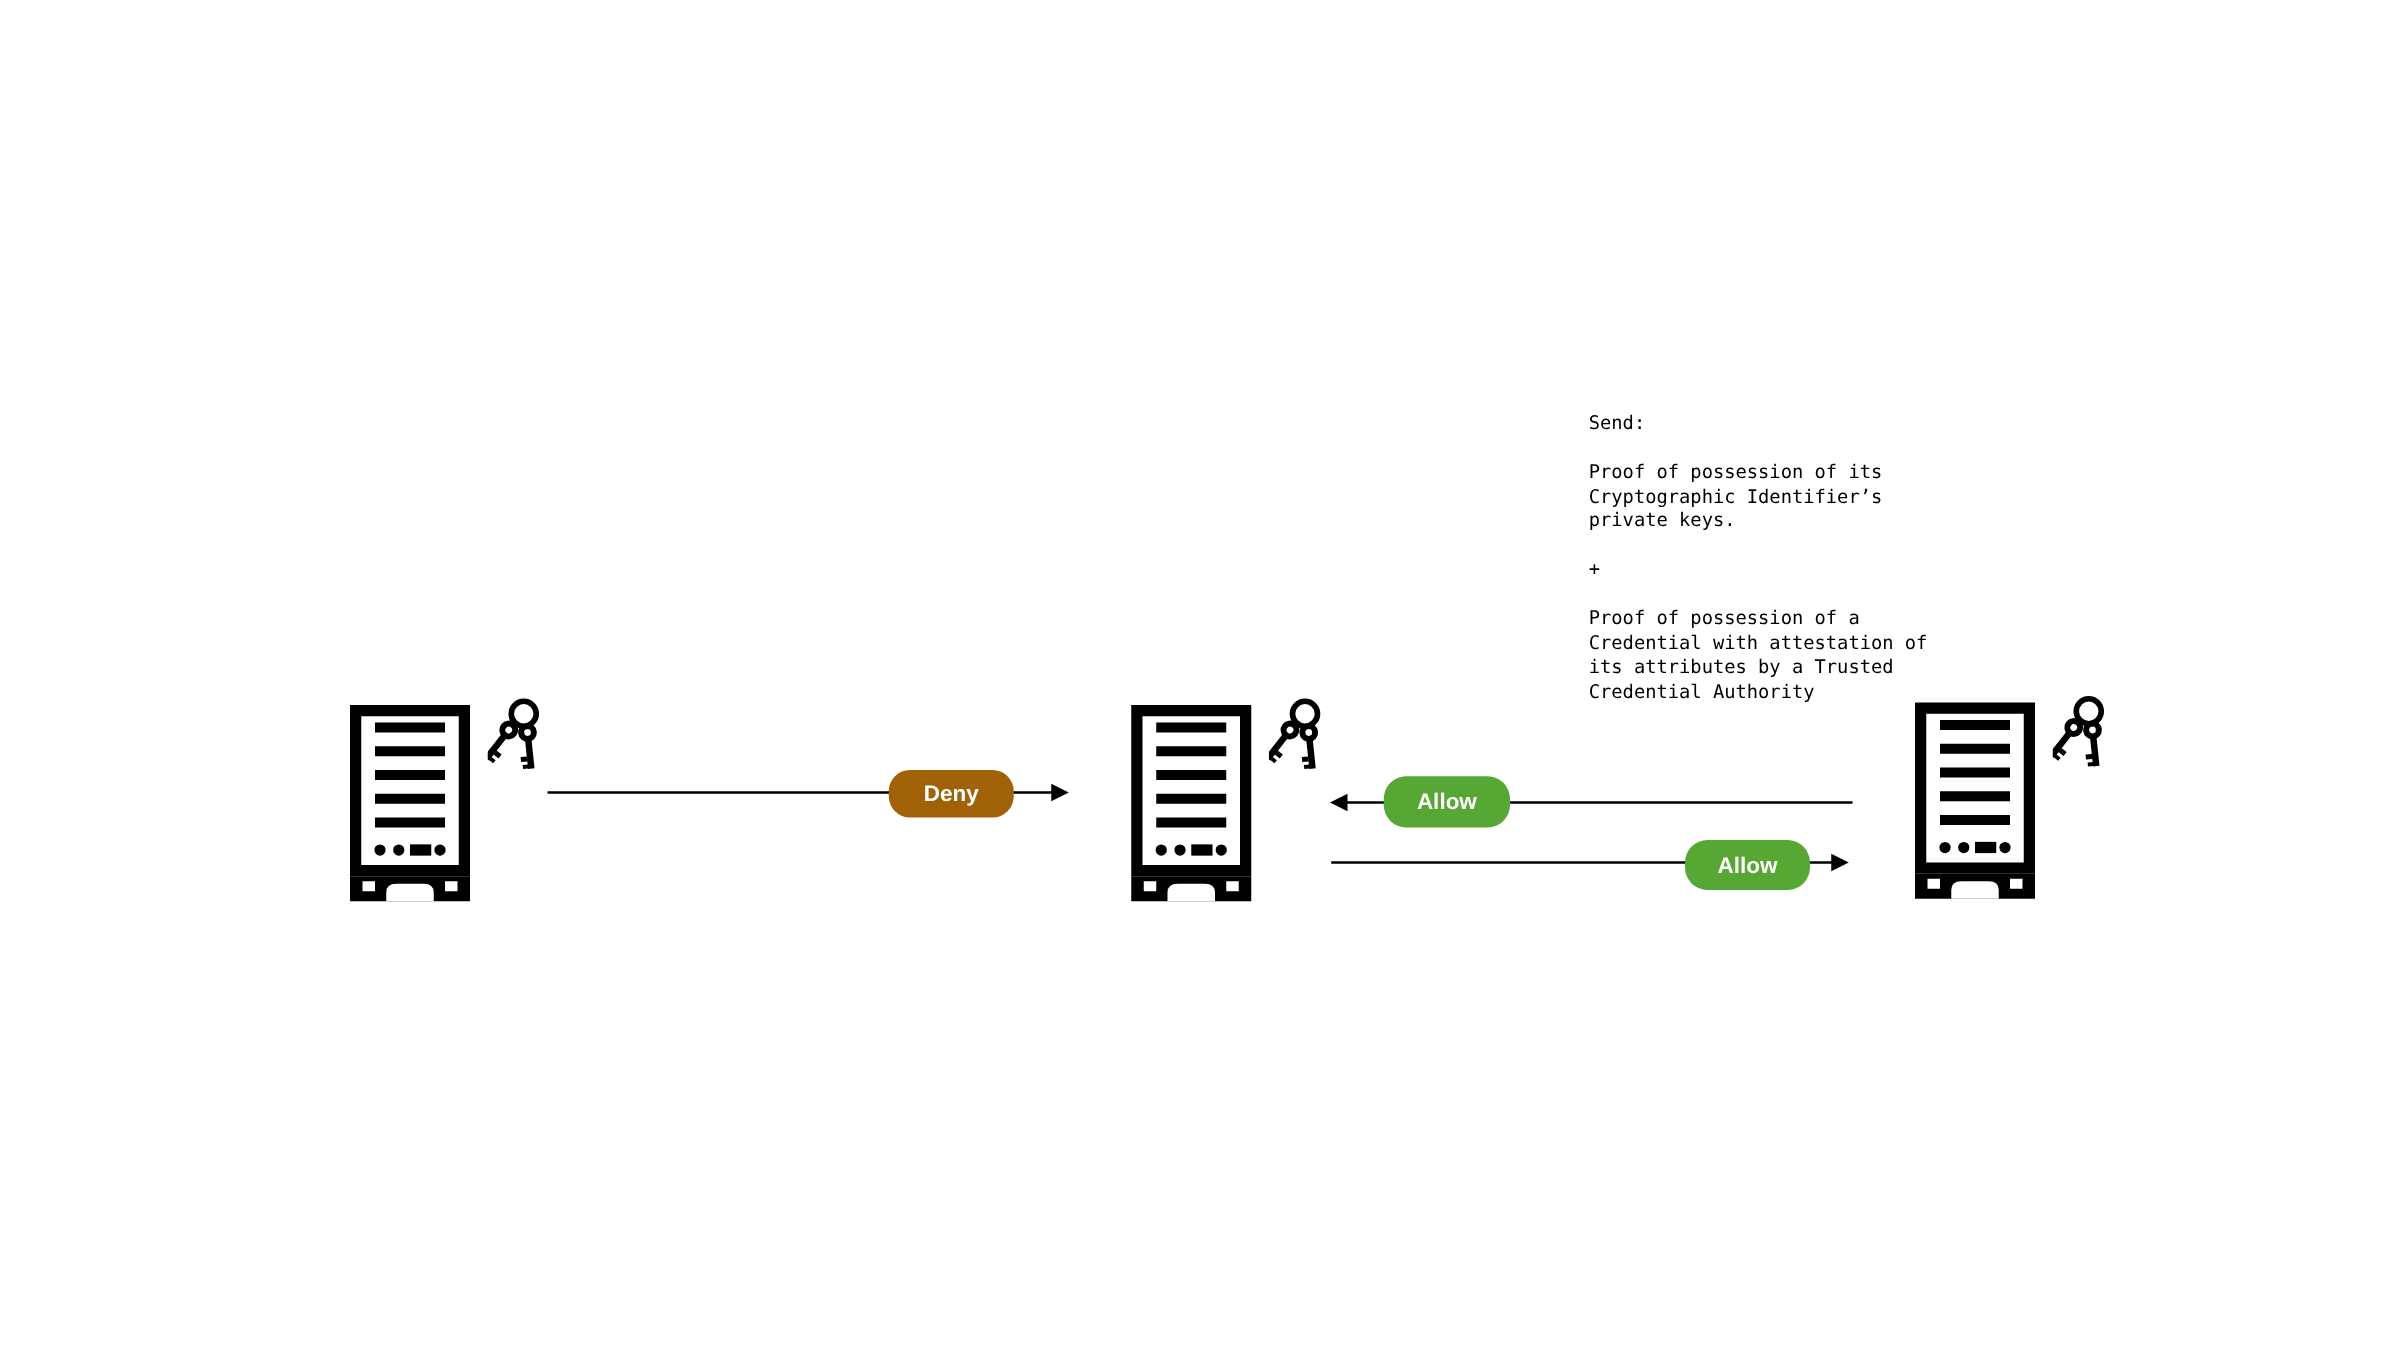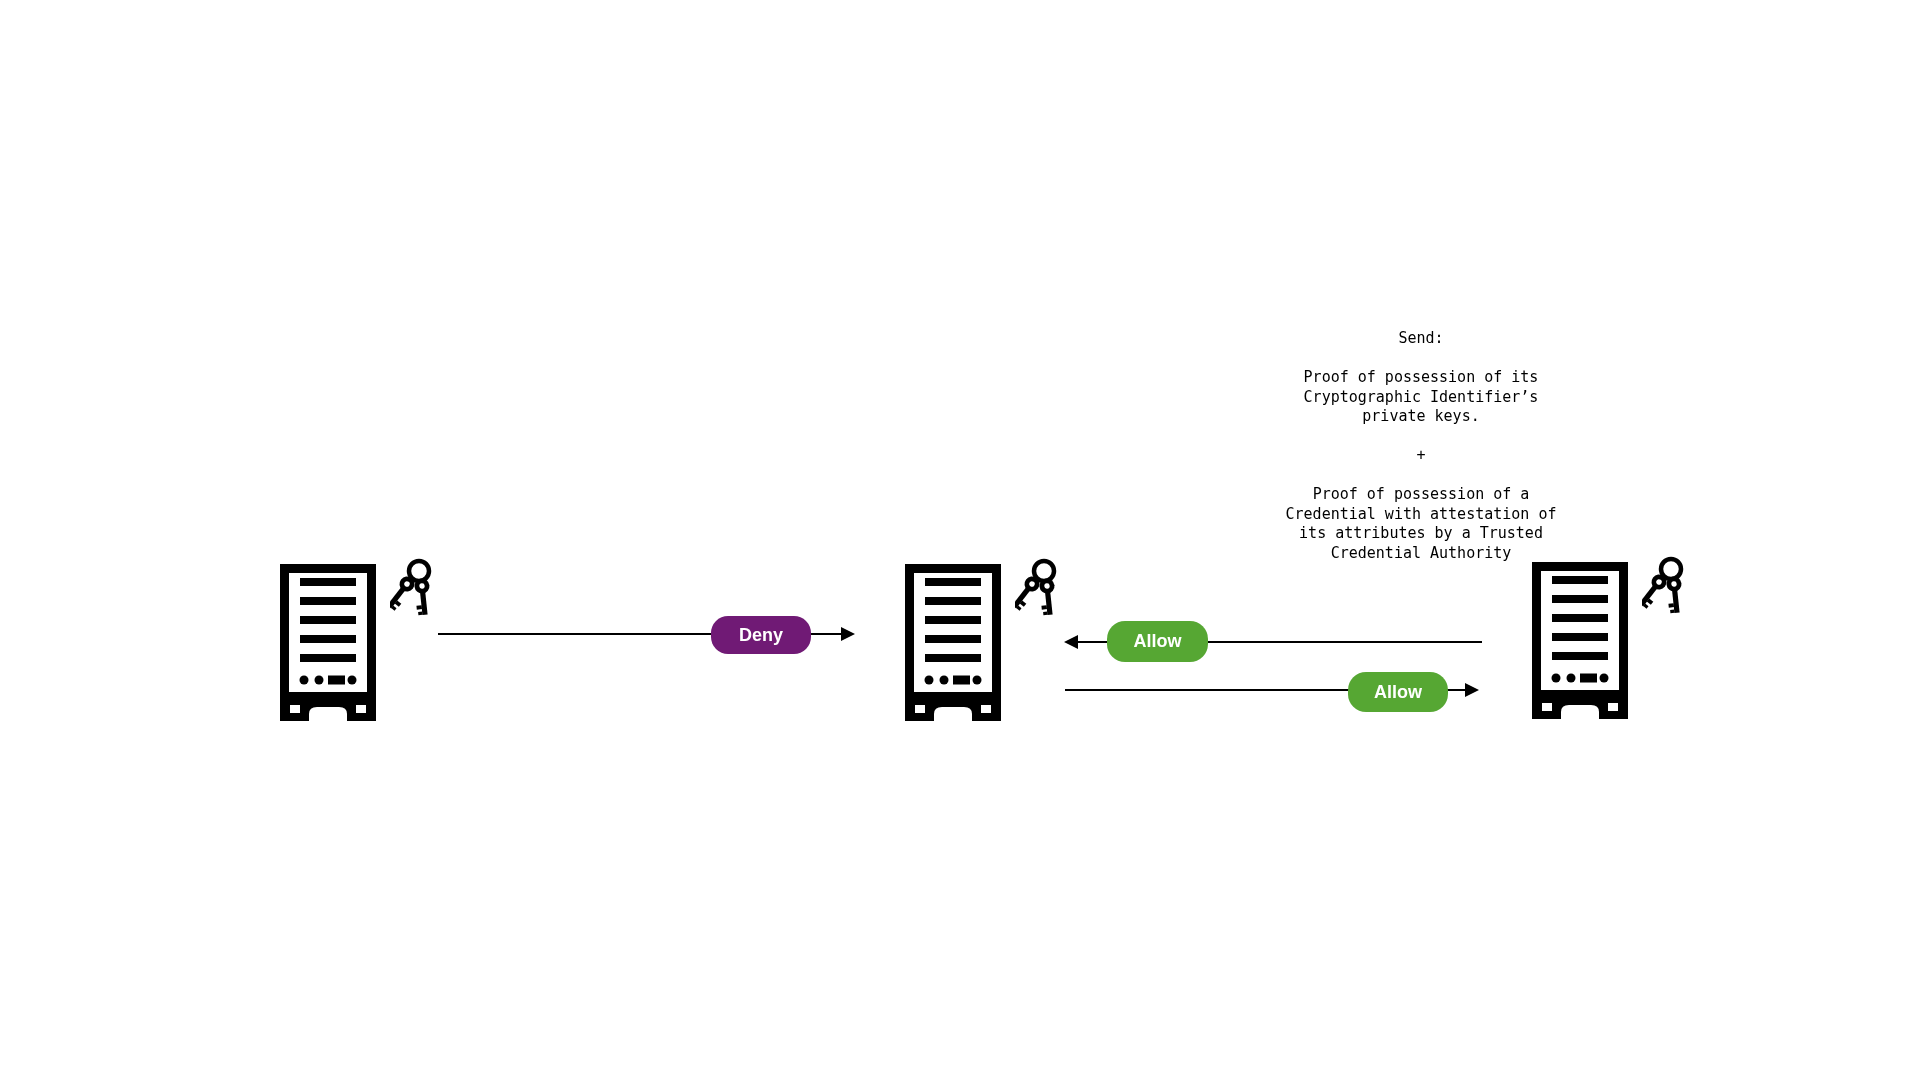--- a/index.html
+++ b/index.html
@@ -18,7 +18,7 @@
     white-space:pre-line;
   }
   #policy-note{left:767px;top:405px;width:410px;line-height:19px;}
-  #send-note{left:1271px;top:329px;width:300px;line-height:19.5px;text-align:center;}
+  #send-note{left:1271px;top:329px;width:300px;line-height:19.5px;}
 
   .node{position:absolute;}
   .node .server{position:absolute;left:0;top:2px;width:100px;height:160px;}

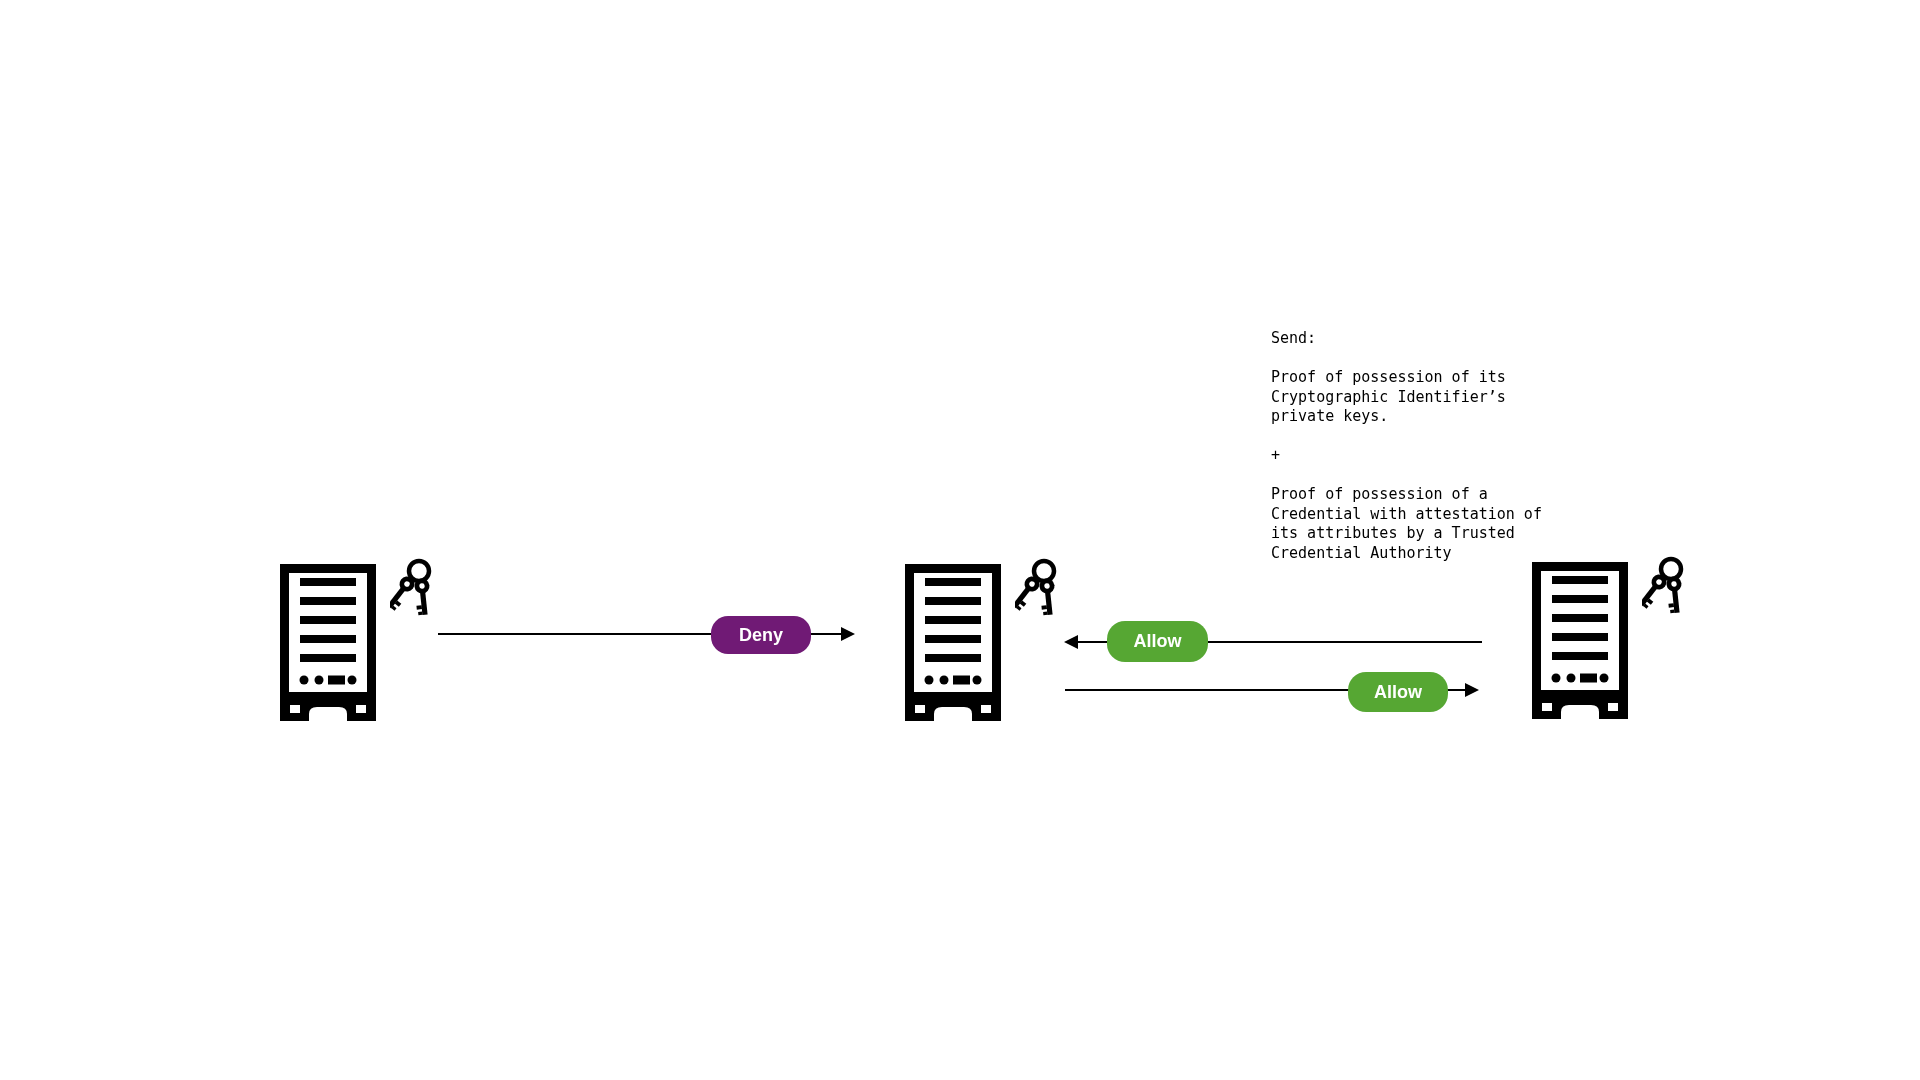--- a/index.html
+++ b/index.html
@@ -143,7 +143,7 @@
   <div class="arrow dir-left" id="arrow-allow-return"></div>
   <div class="arrow dir-right" id="arrow-allow-forward"></div>
 
-  <div class="pill" id="pill-deny" style="background: #701a75;">Deny</div>
+  <div class="pill" id="pill-deny" style="background: #a16207;">Deny</div>
 
   <div class="pill" id="pill-allow-return" style="background: rgb(86, 167, 51);">Allow</div>
 

